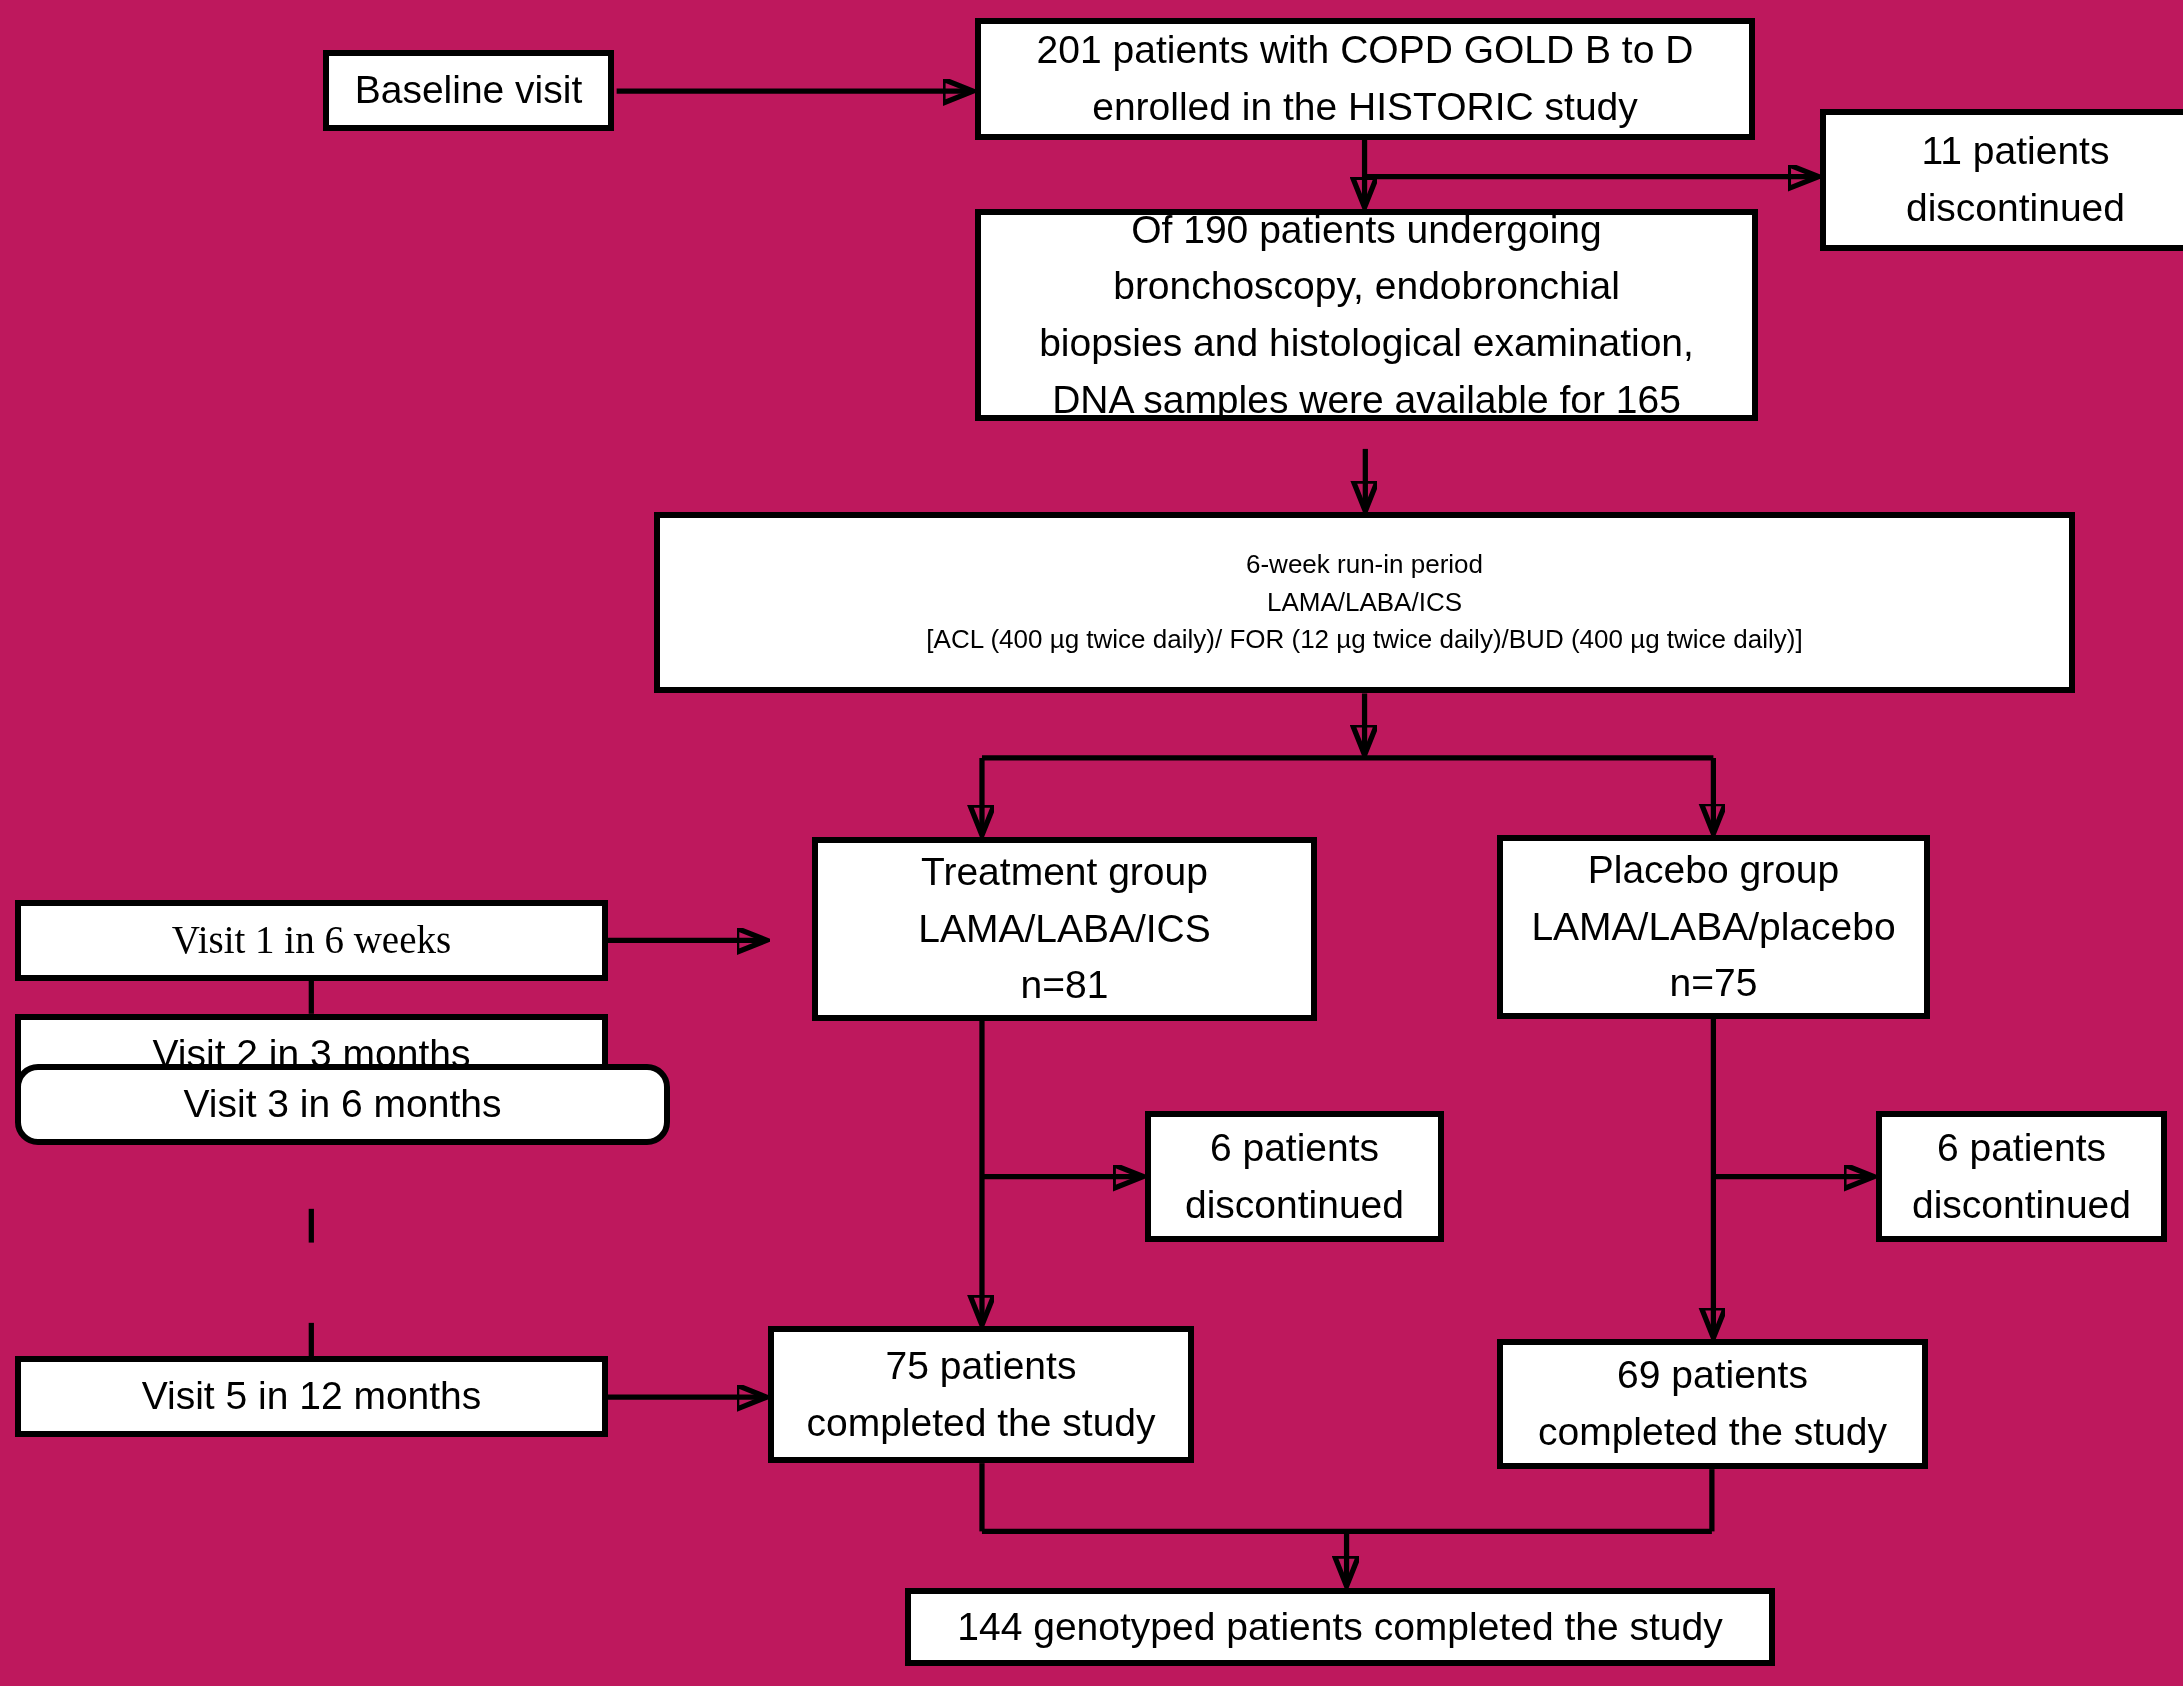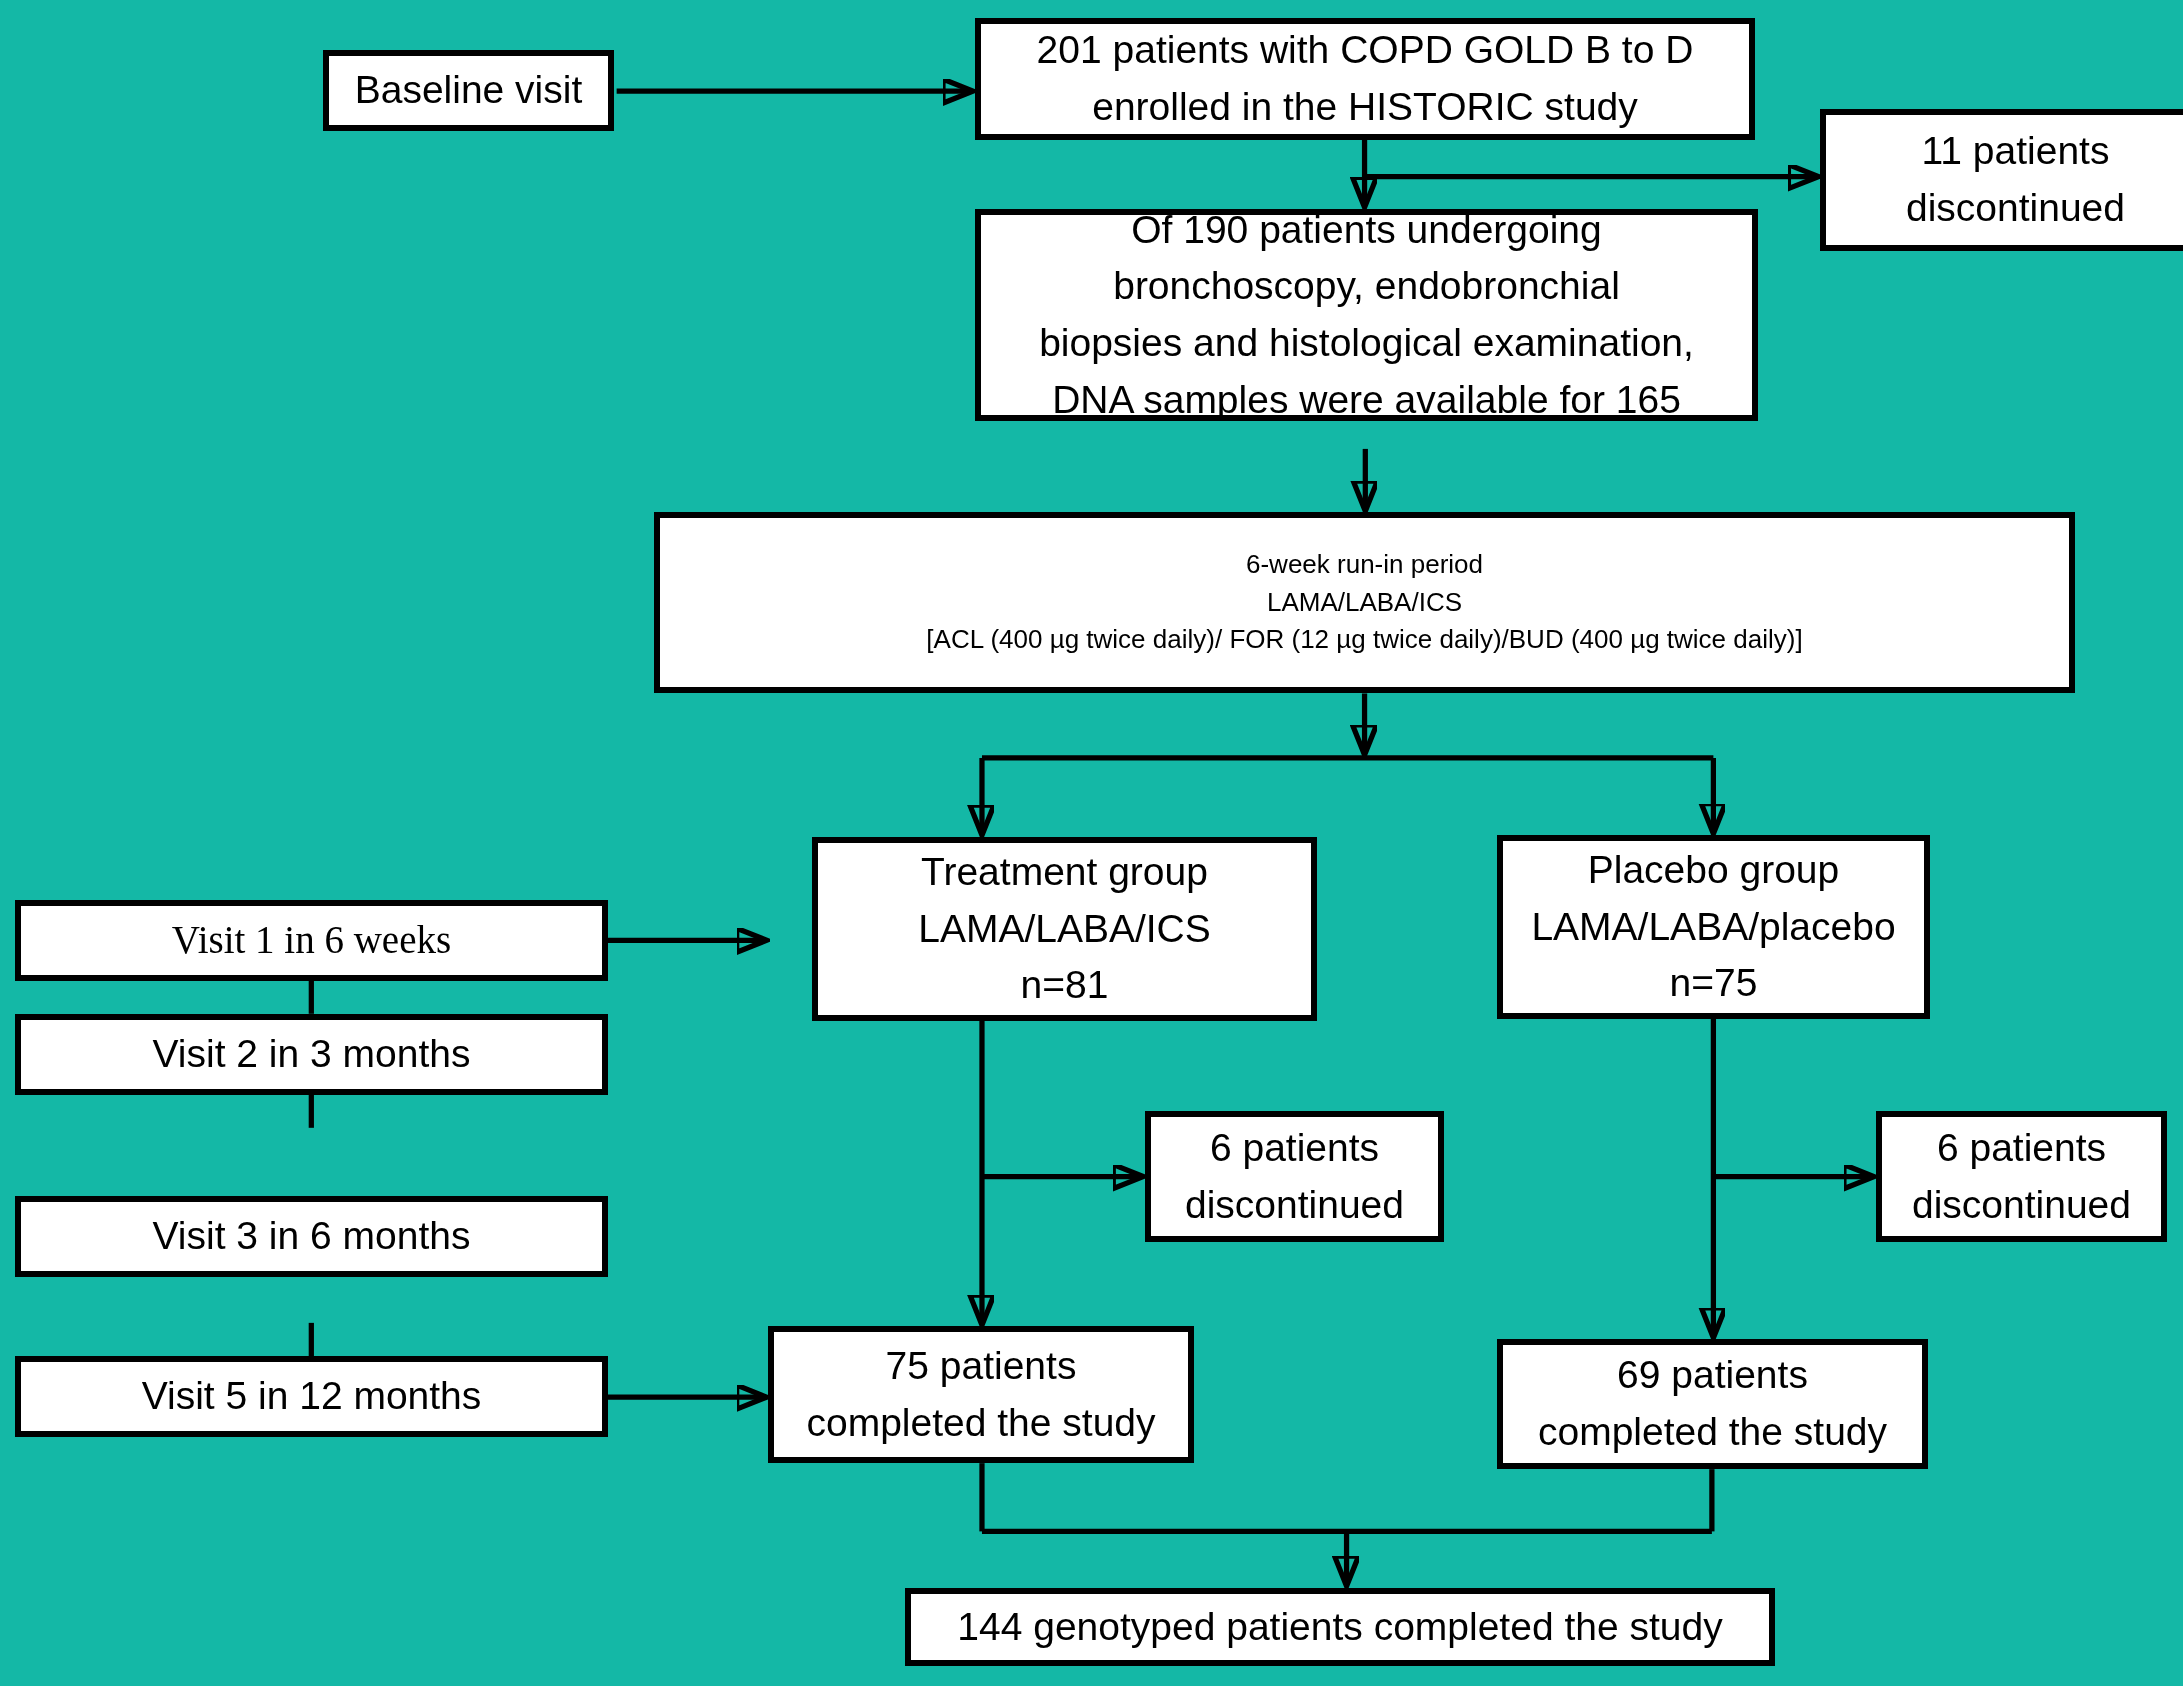--- a/index.html
+++ b/index.html
@@ -7,7 +7,7 @@
     position: relative;
     width: 2183px;
     height: 1687px;
-    background: #14b8a6;
+    background: #be185d;
     font-family: "Liberation Sans", sans-serif;
     color: #000000;
   }

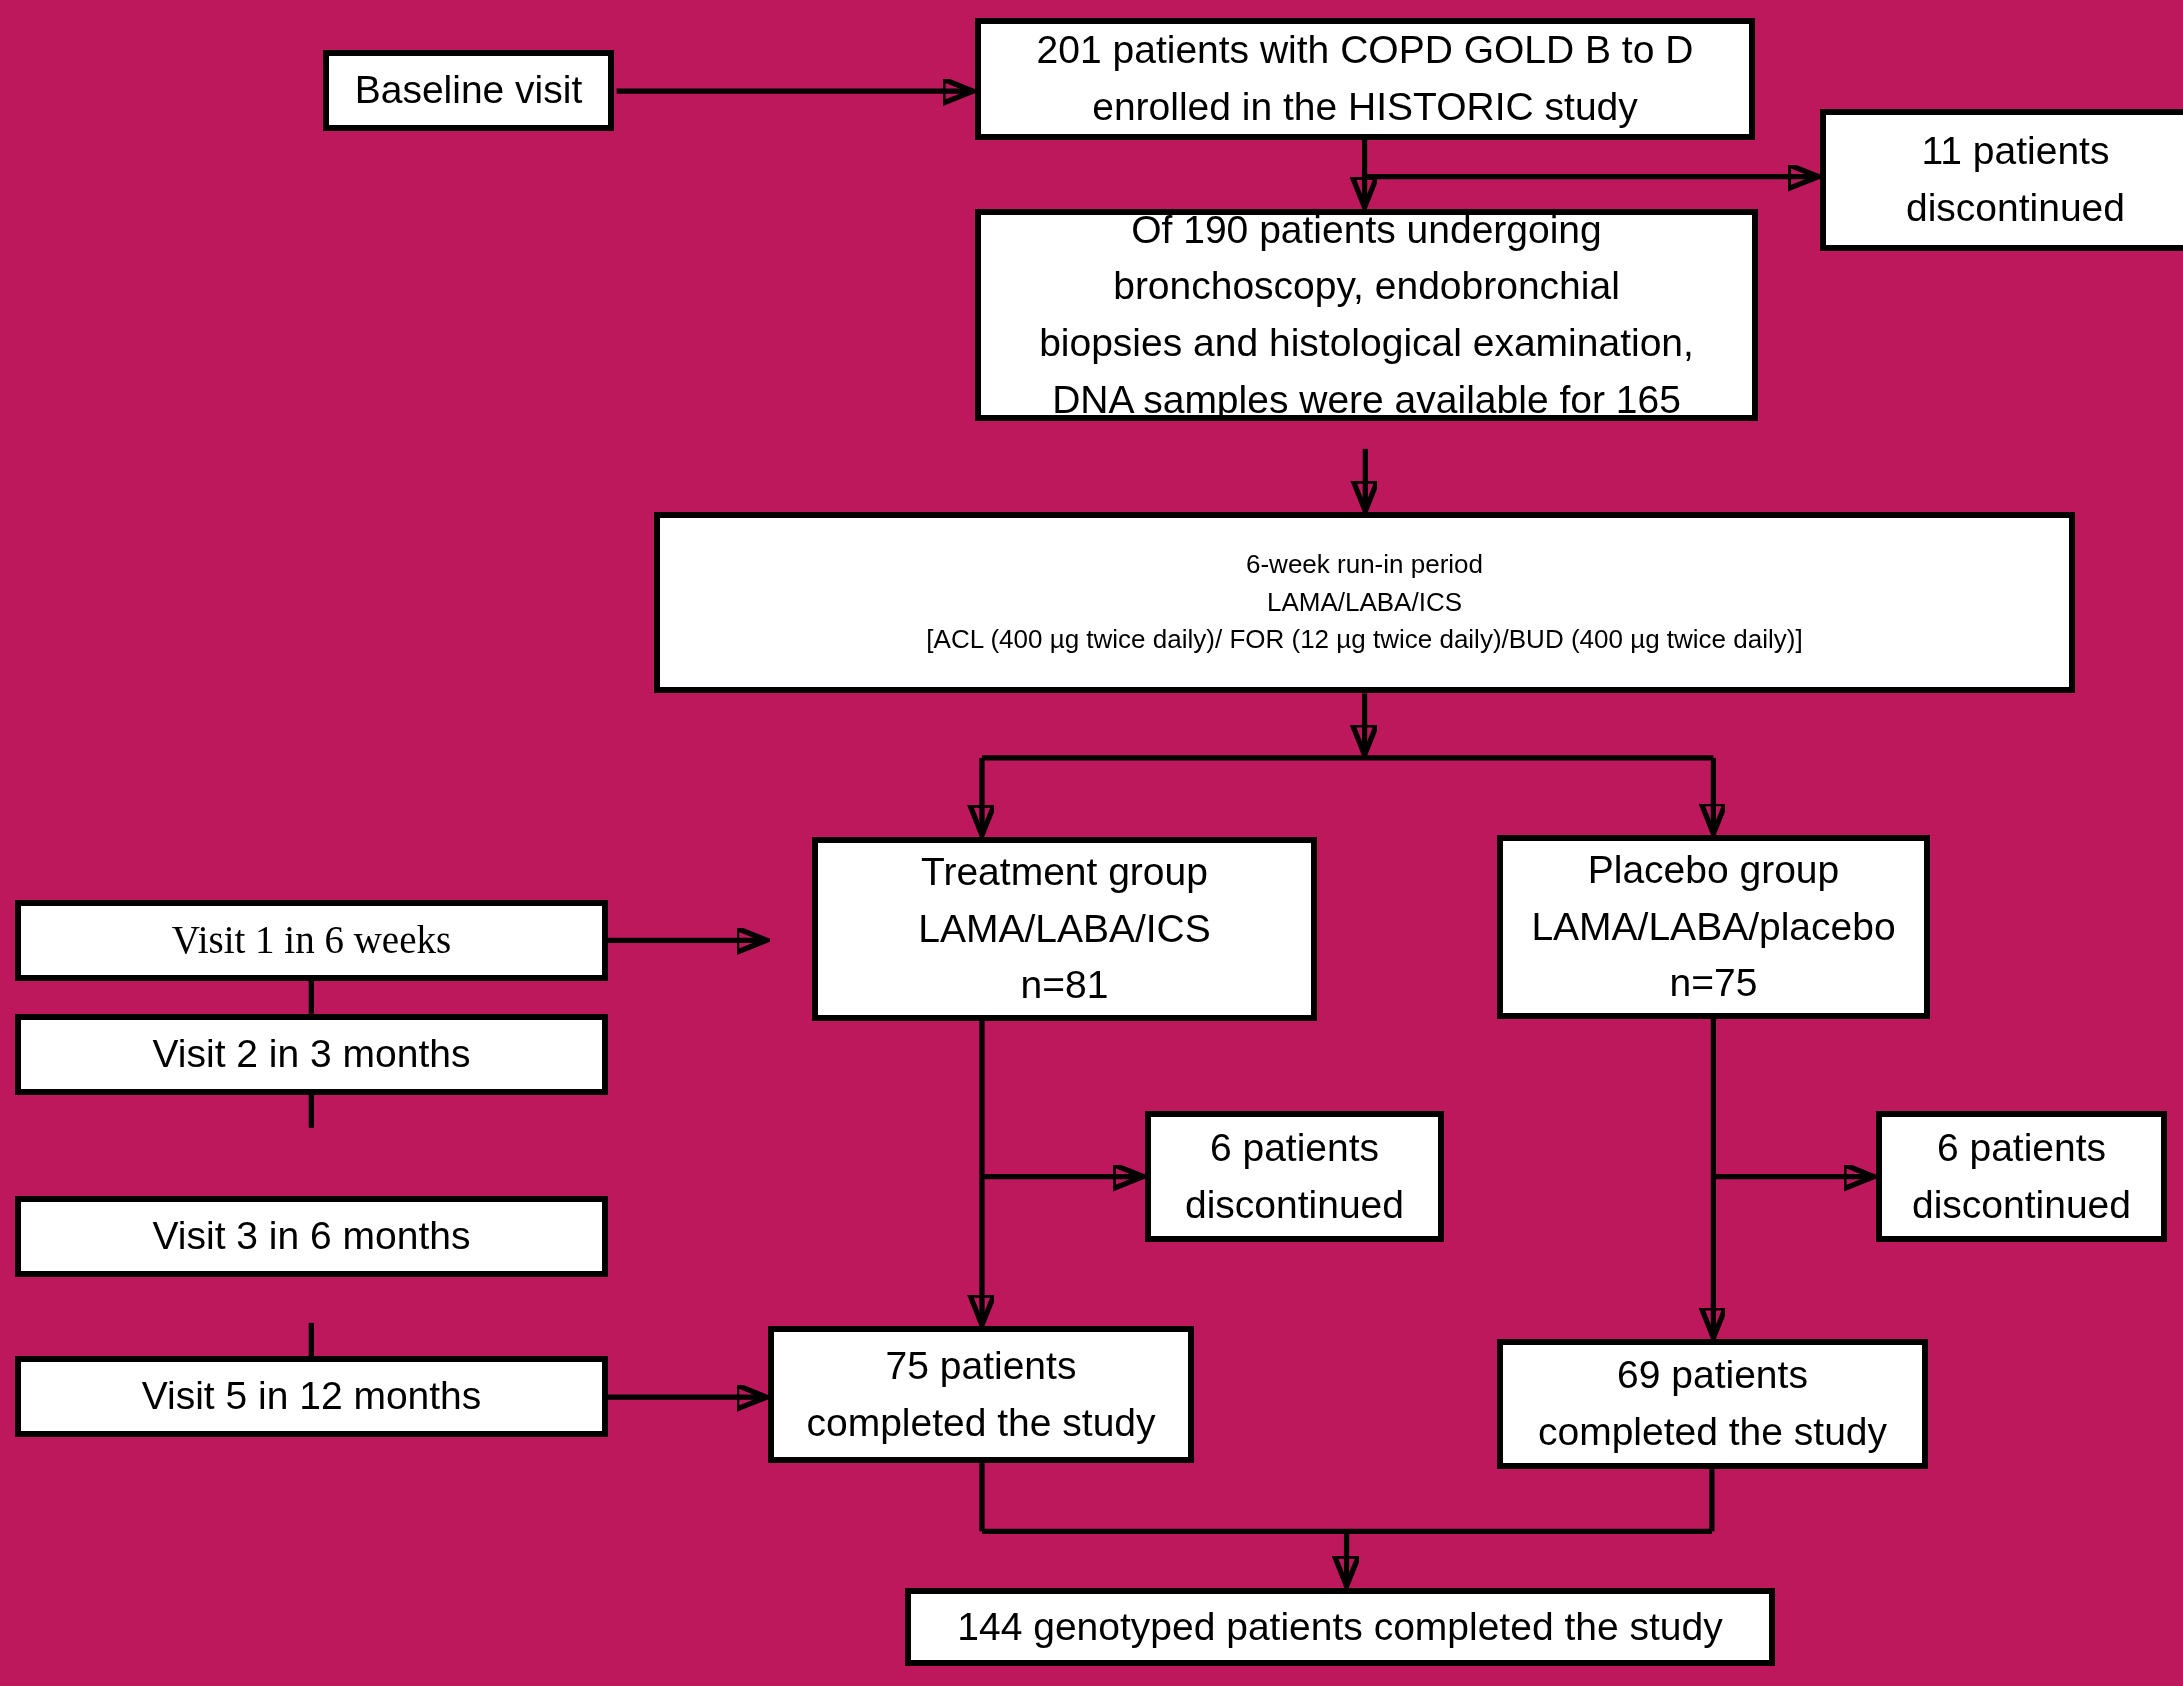--- a/index.html
+++ b/index.html
@@ -108,7 +108,7 @@
 
   <div class="box" style="left:15px; top:1014px; width:593px; height:81px;">Visit 2 in 3 months</div>
 
-  <div class="box" style="left:15px; top:1196px; width:593px; height:81px;">Visit 3 in 6 months</div>
+  <div class="box" style="left:15px; top:1064px; width:655px; height:81px;border-radius:23px;">Visit 3 in 6 months</div>
 
 
   <div class="box" style="left:15px; top:1356px; width:593px; height:81px;">Visit 5 in 12 months</div>

